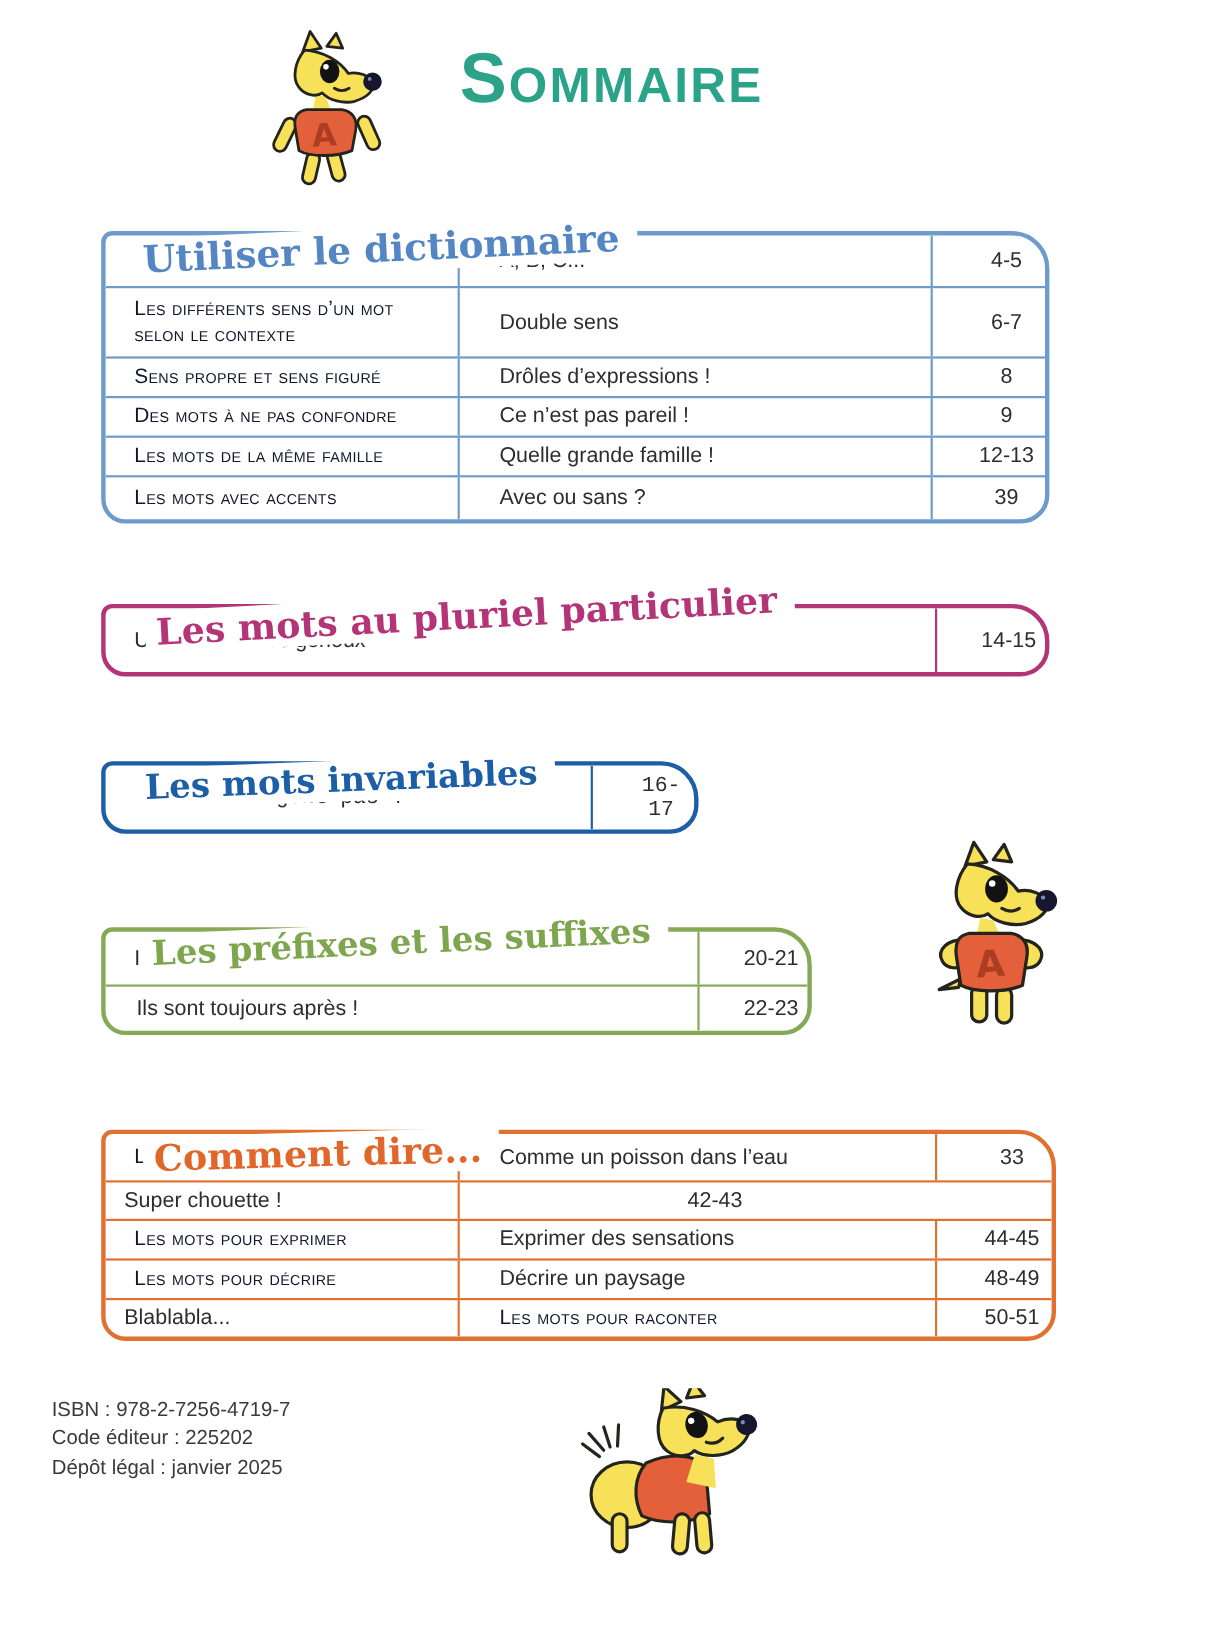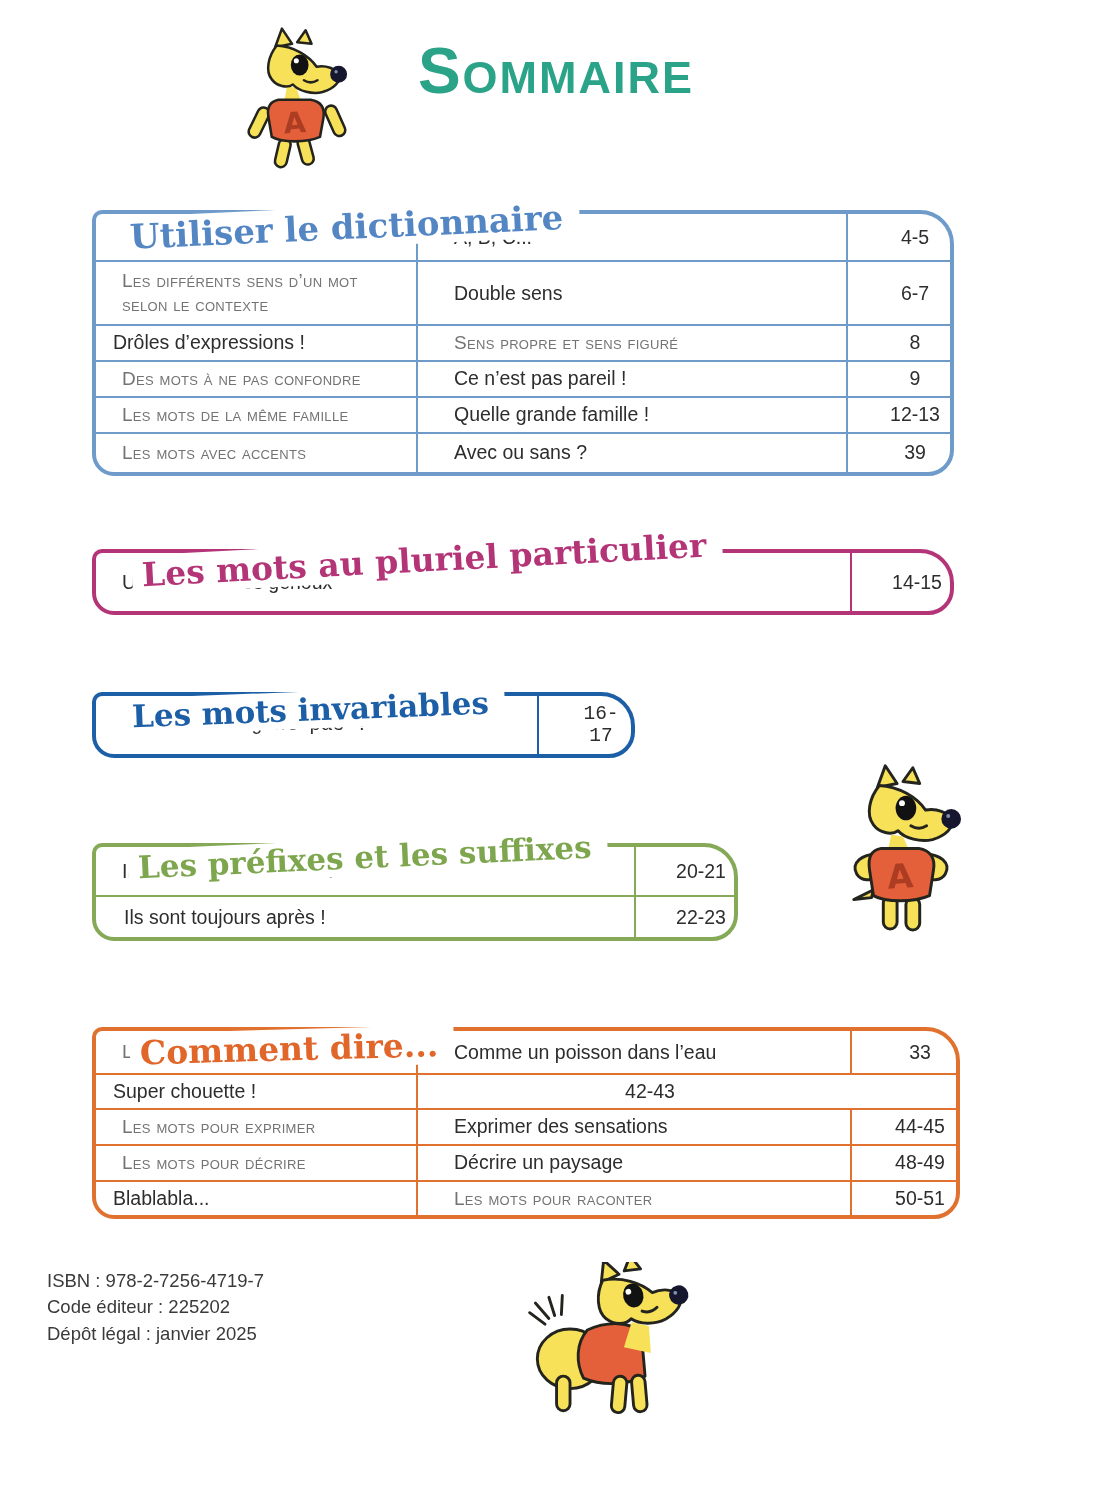--- a/index.html
+++ b/index.html
@@ -58,7 +58,7 @@
     font-variant:small-caps;
     font-size:19px;
     letter-spacing:0.3px;
-    color:#737373;
+    color:#0f172a;
     line-height:1.25;
   }
   .titlecell{

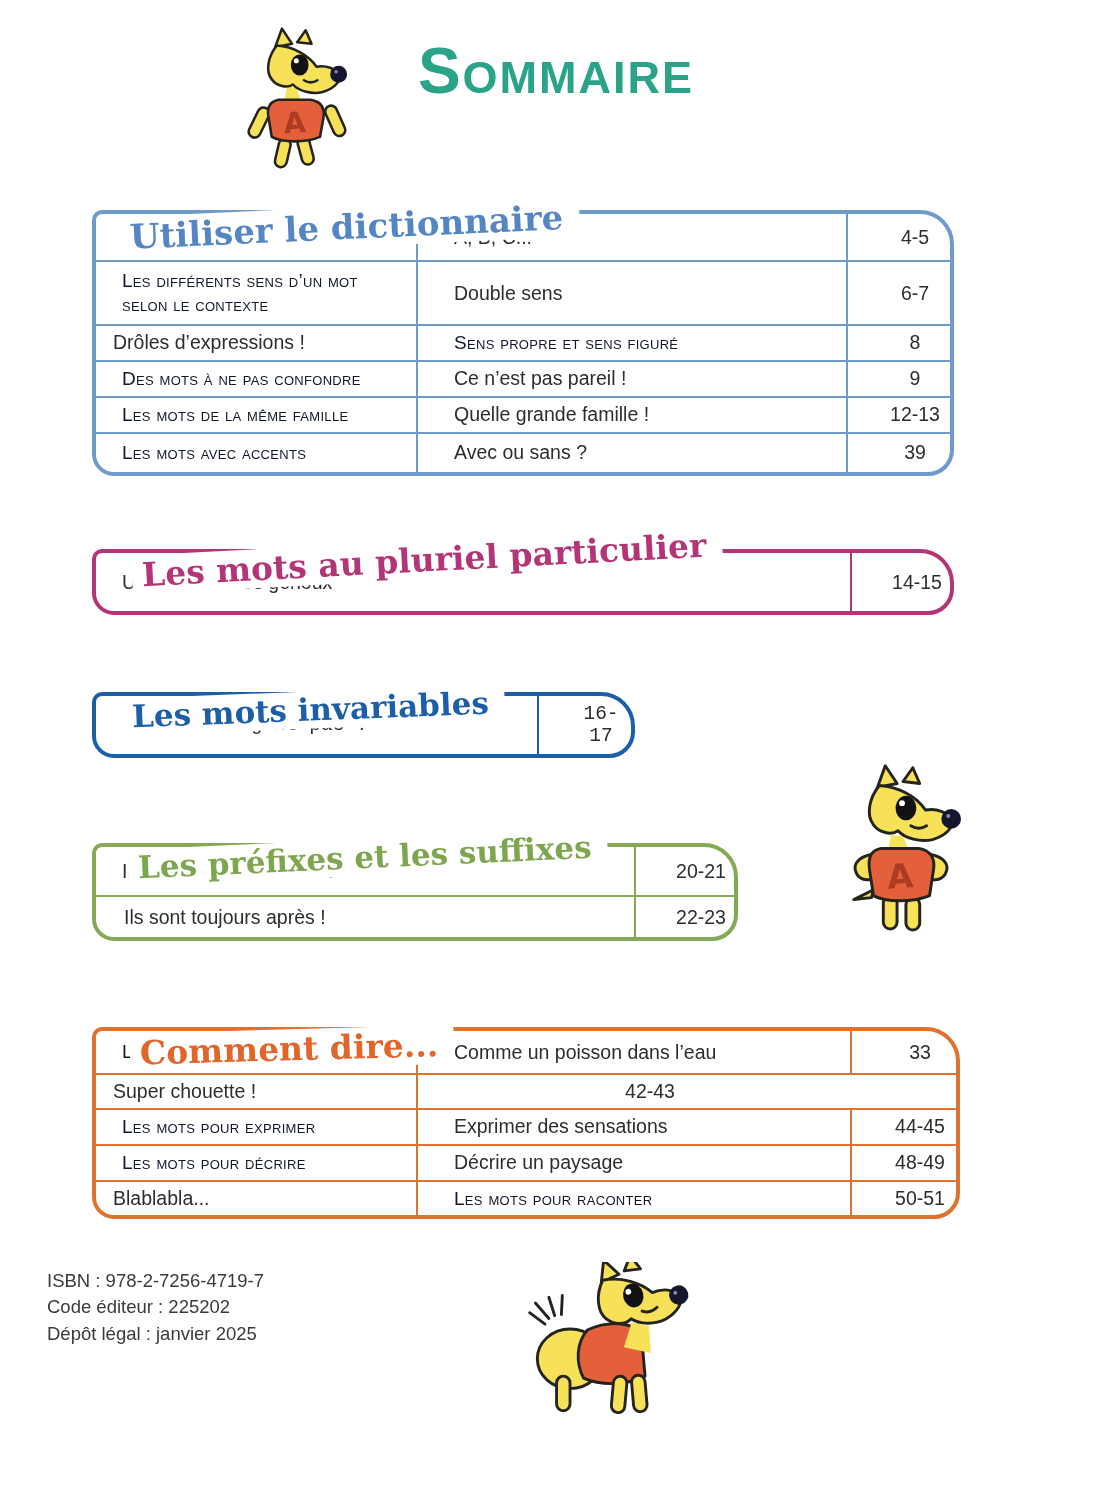--- a/index.html
+++ b/index.html
@@ -143,8 +143,8 @@
         <div class="cell pages">6-7</div>
       </div>
       <div class="toc-row" style="min-height:33px;">
+        <div class="cell topic">Sens propre et sens figuré</div>
         <div class="cell titlecell">Drôles d’expressions !</div>
-        <div class="cell topic">Sens propre et sens figuré</div>
         <div class="cell pages">8</div>
       </div>
       <div class="toc-row" style="min-height:33px;">

